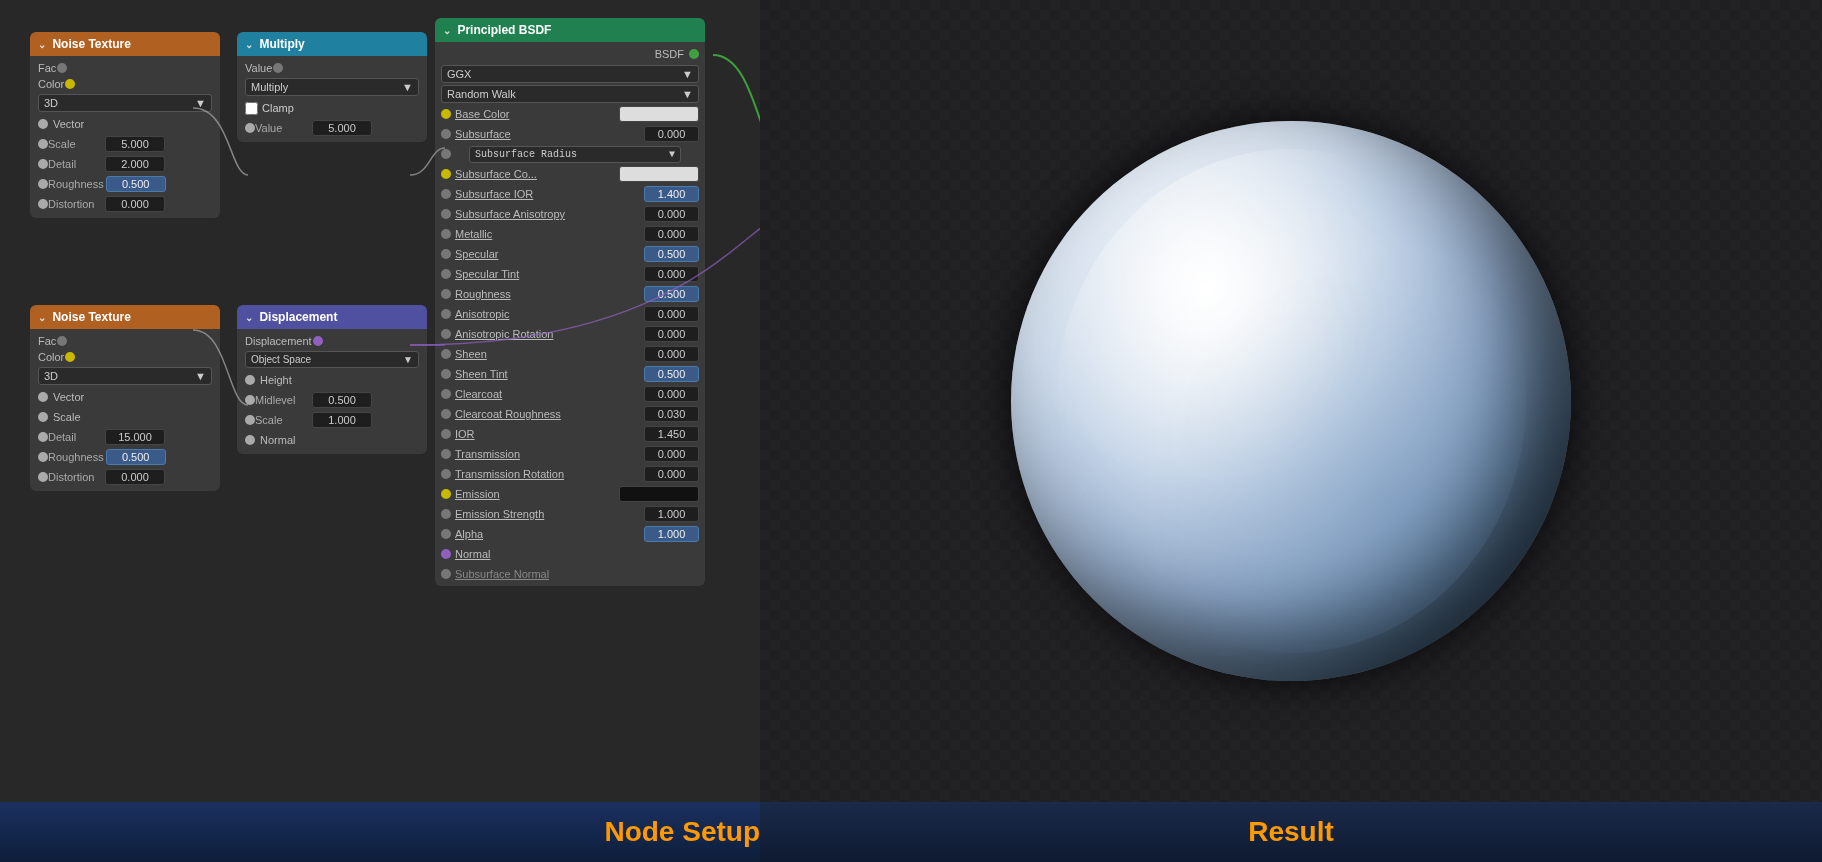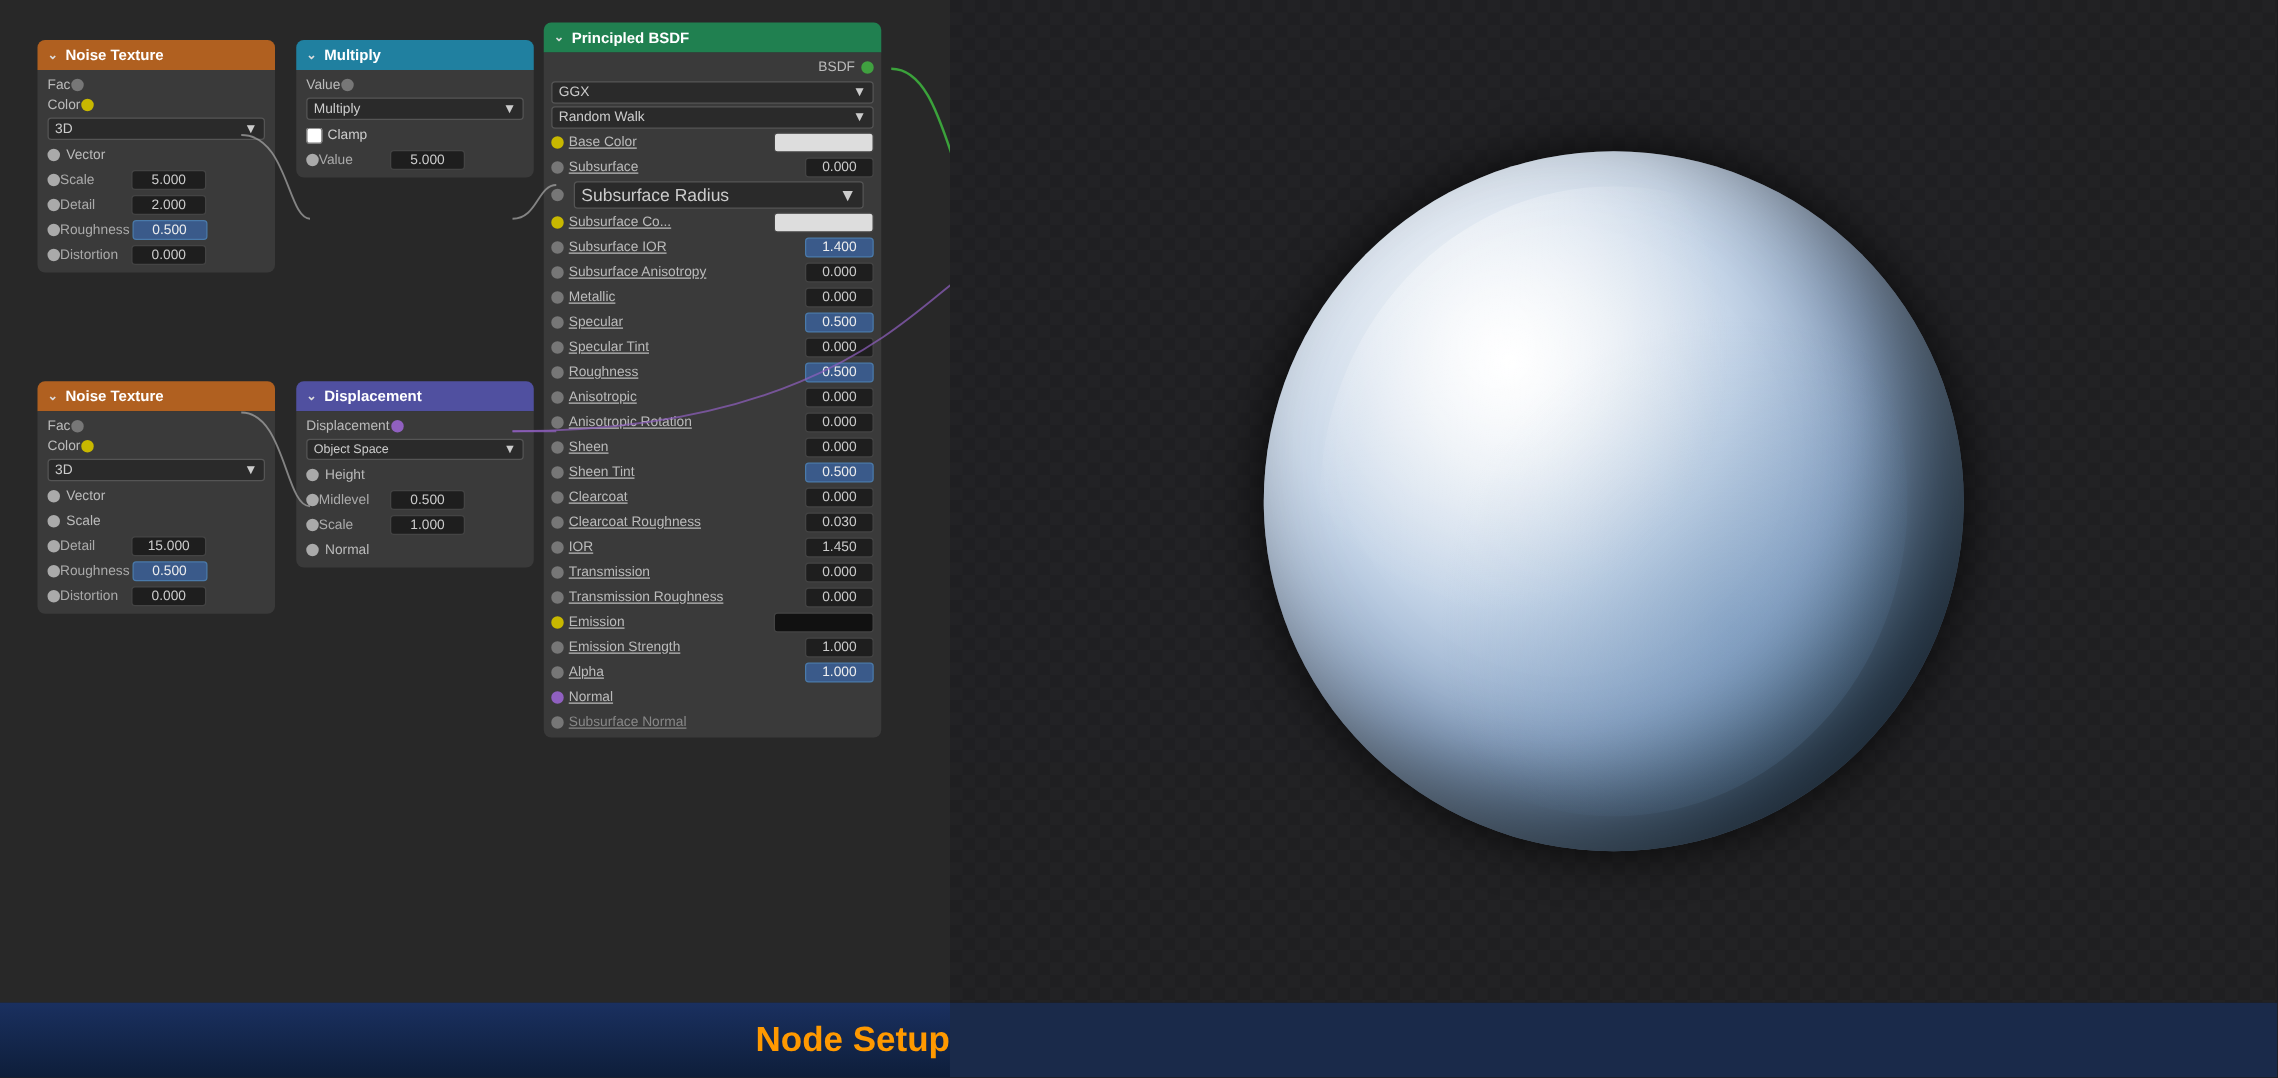--- a/index.html
+++ b/index.html
@@ -540,7 +540,7 @@
 
         <div class="pbsdf-row">
           <span class="socket grey"></span>
-          <div class="dropdown-field" style="width:90%;font-size:14px;margin:0 8px;">
+          <div class="dropdown-field" style="width:90%;font-size:10px;margin:0 18px;font-family:Liberation Mono, monospace;">
             <span>Subsurface Radius</span>
             <span>▼</span>
           </div>

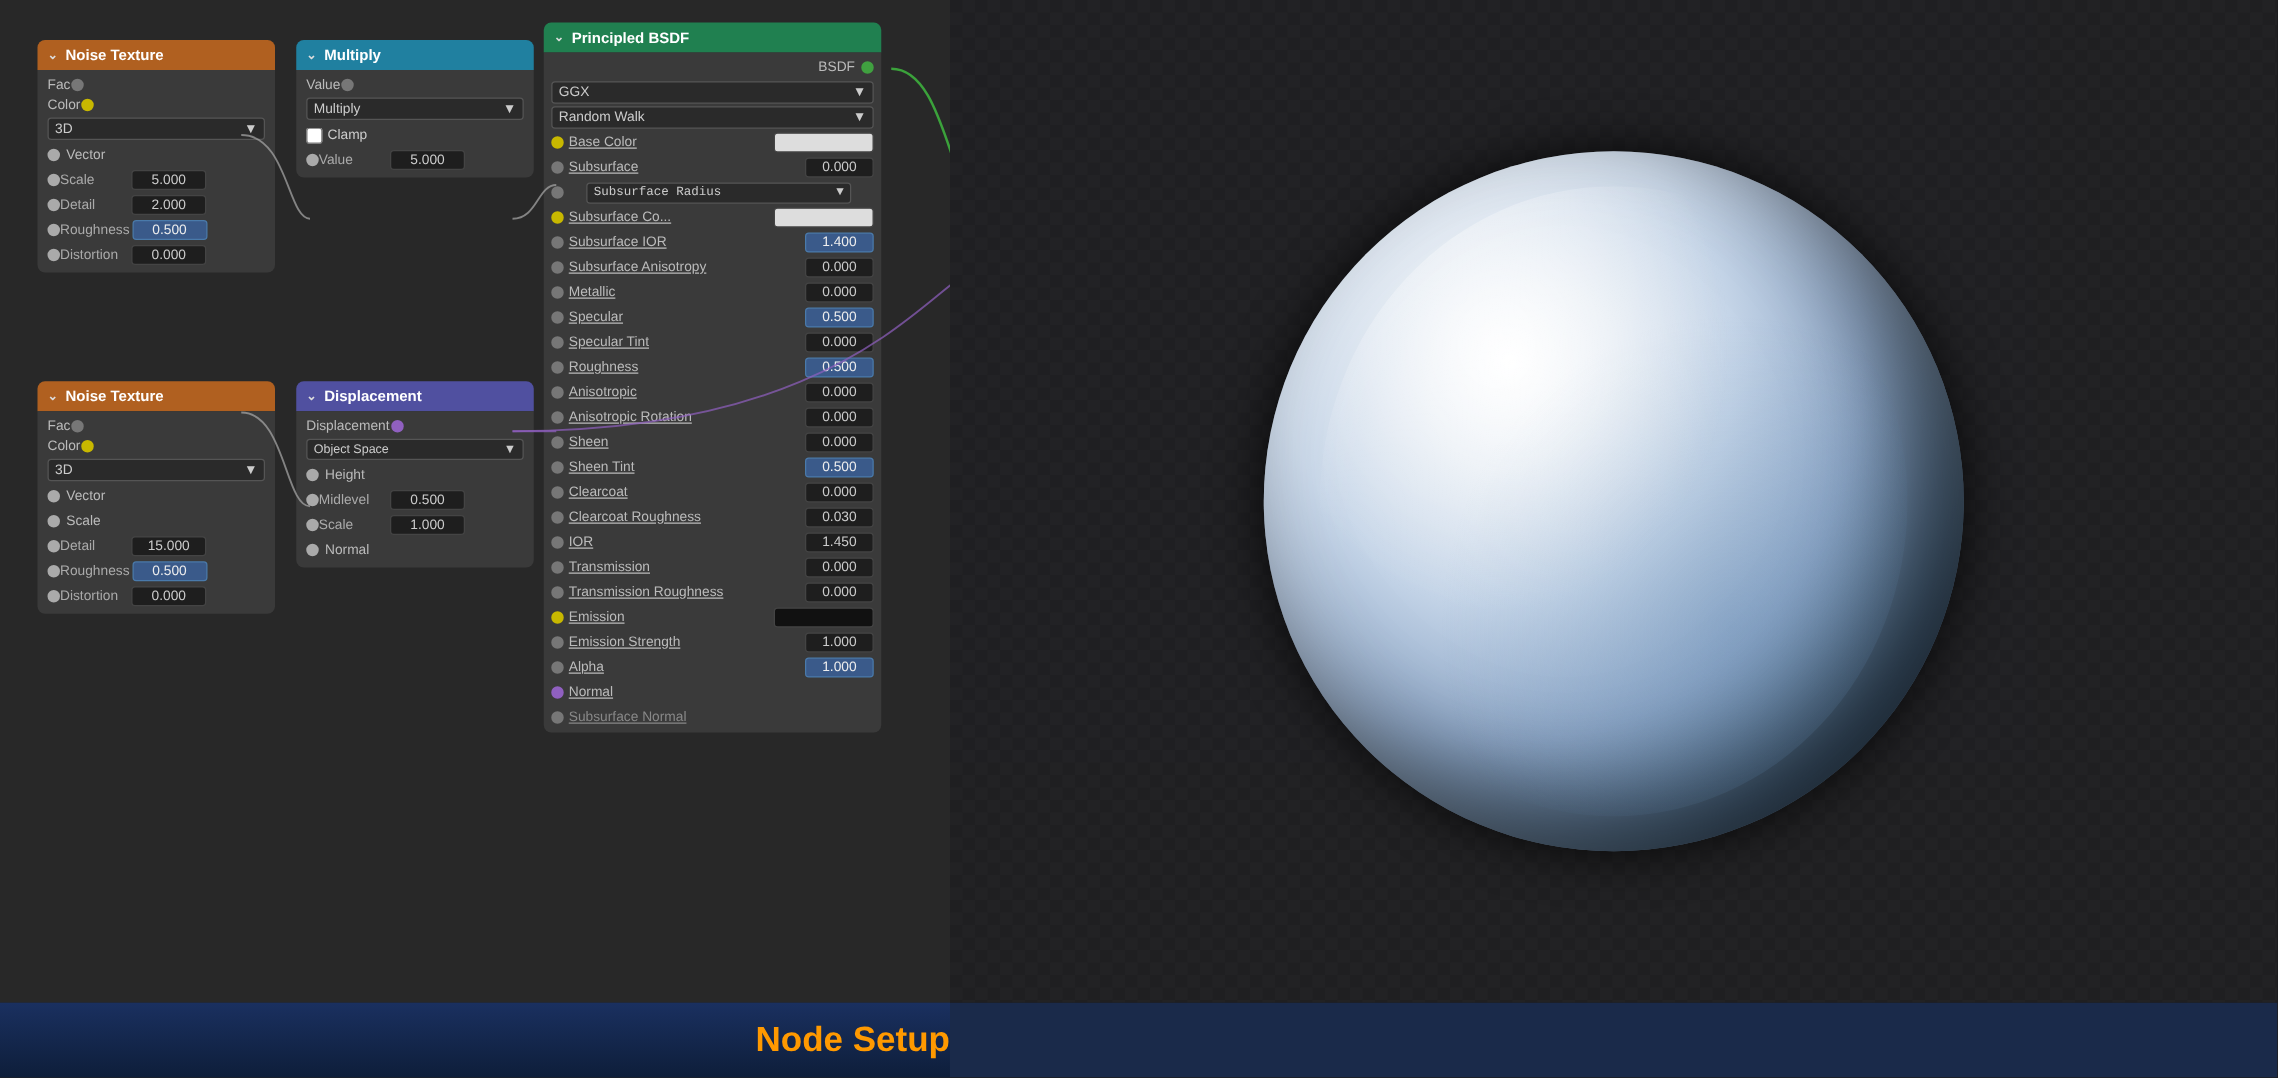--- a/index.html
+++ b/index.html
@@ -638,7 +638,7 @@
 
         <div class="pbsdf-row">
           <span class="socket grey"></span>
-          <span class="row-label">Transmission Roughness</span>
+          <span class="row-label">Transmission Rotation</span>
           <span class="row-val">0.000</span>
         </div>
 

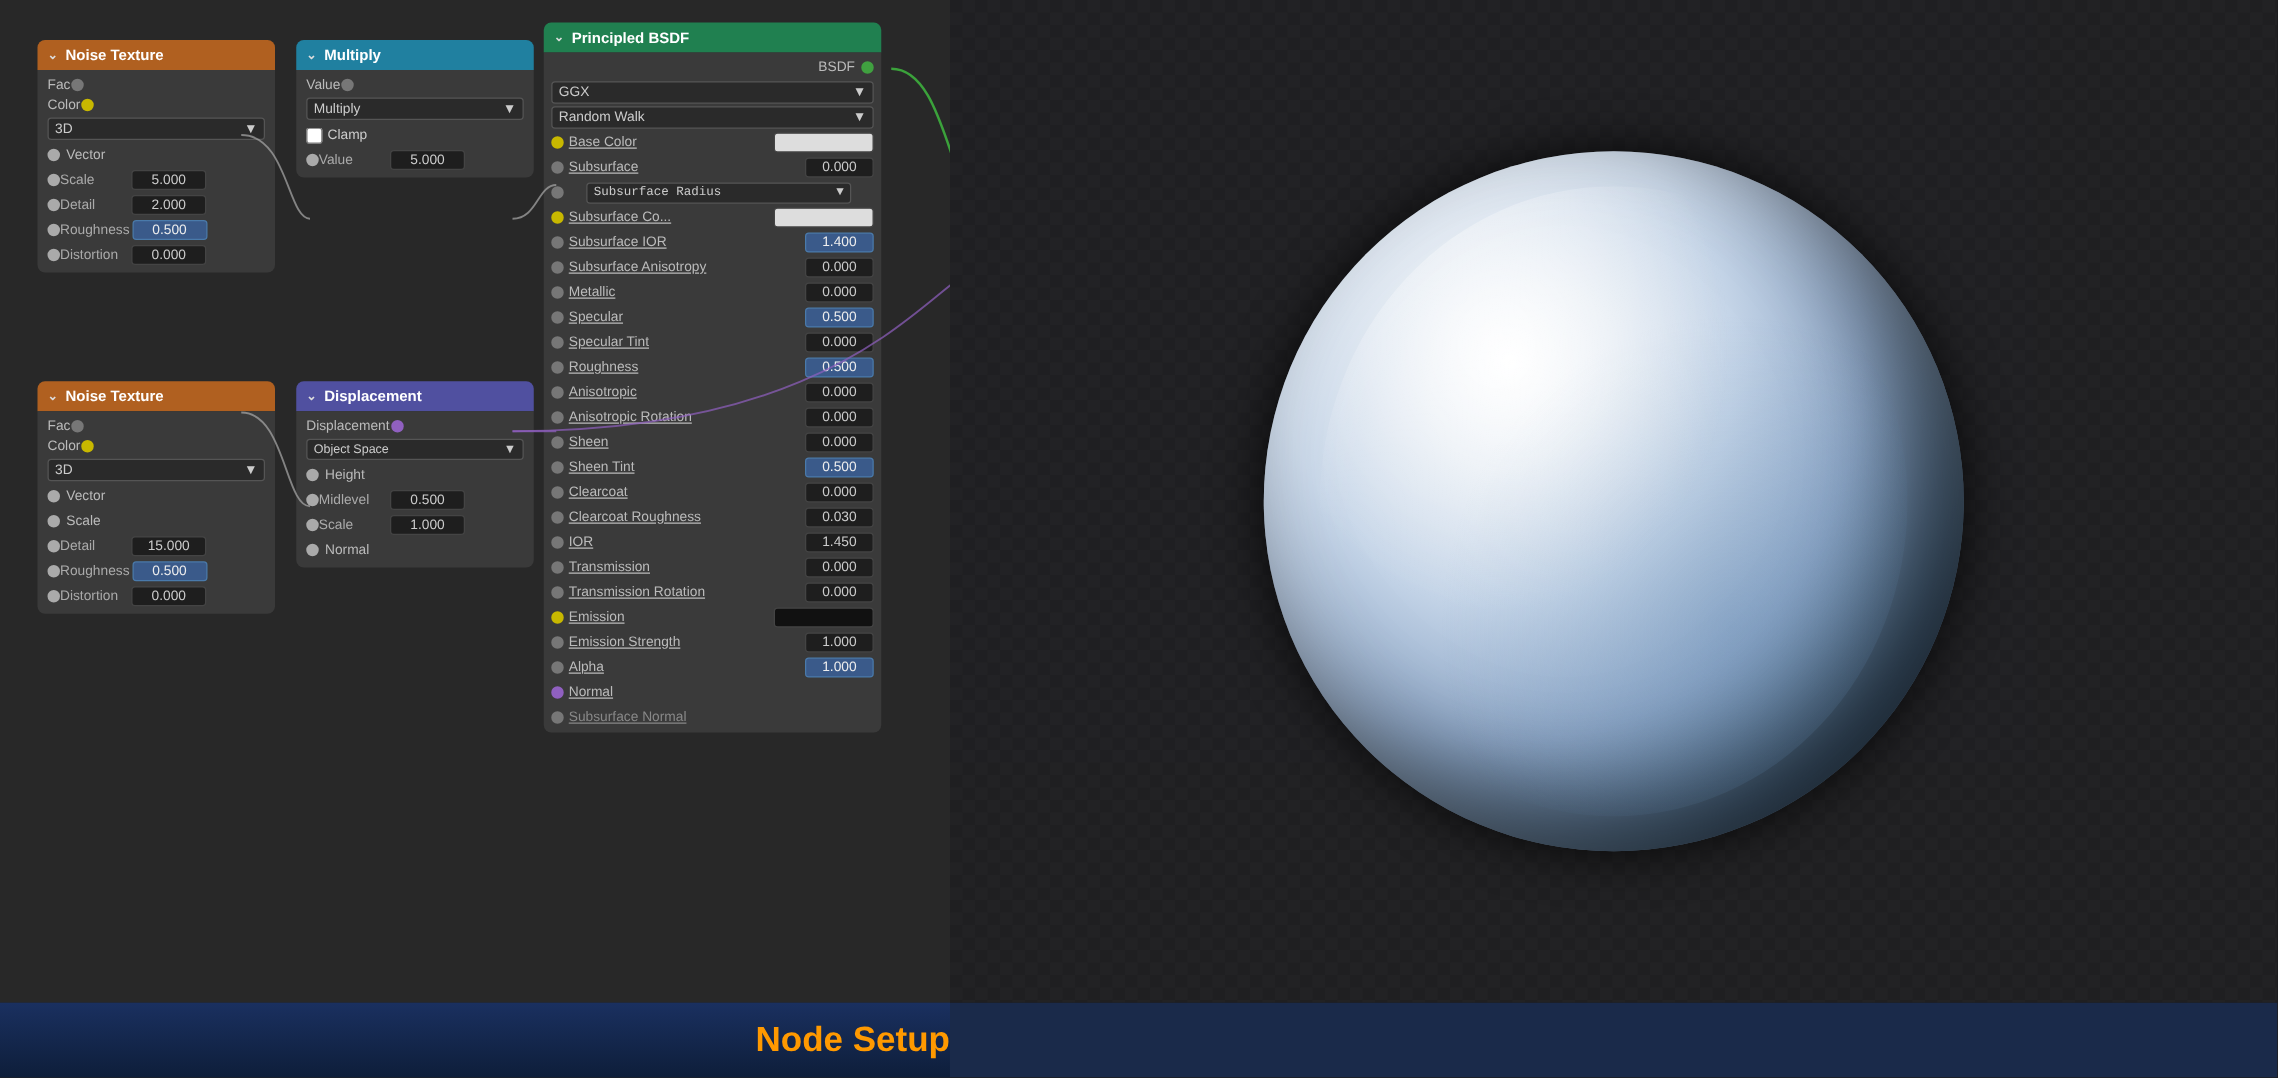--- a/index.html
+++ b/index.html
@@ -686,6 +686,9 @@
   <div class="banner-left">
     <span class="banner-text">Node Setup</span>
   </div>
+  <div class="banner-right">
+    <span class="banner-text">Result</span>
+  </div>
 </div>
 
 </body></html>

